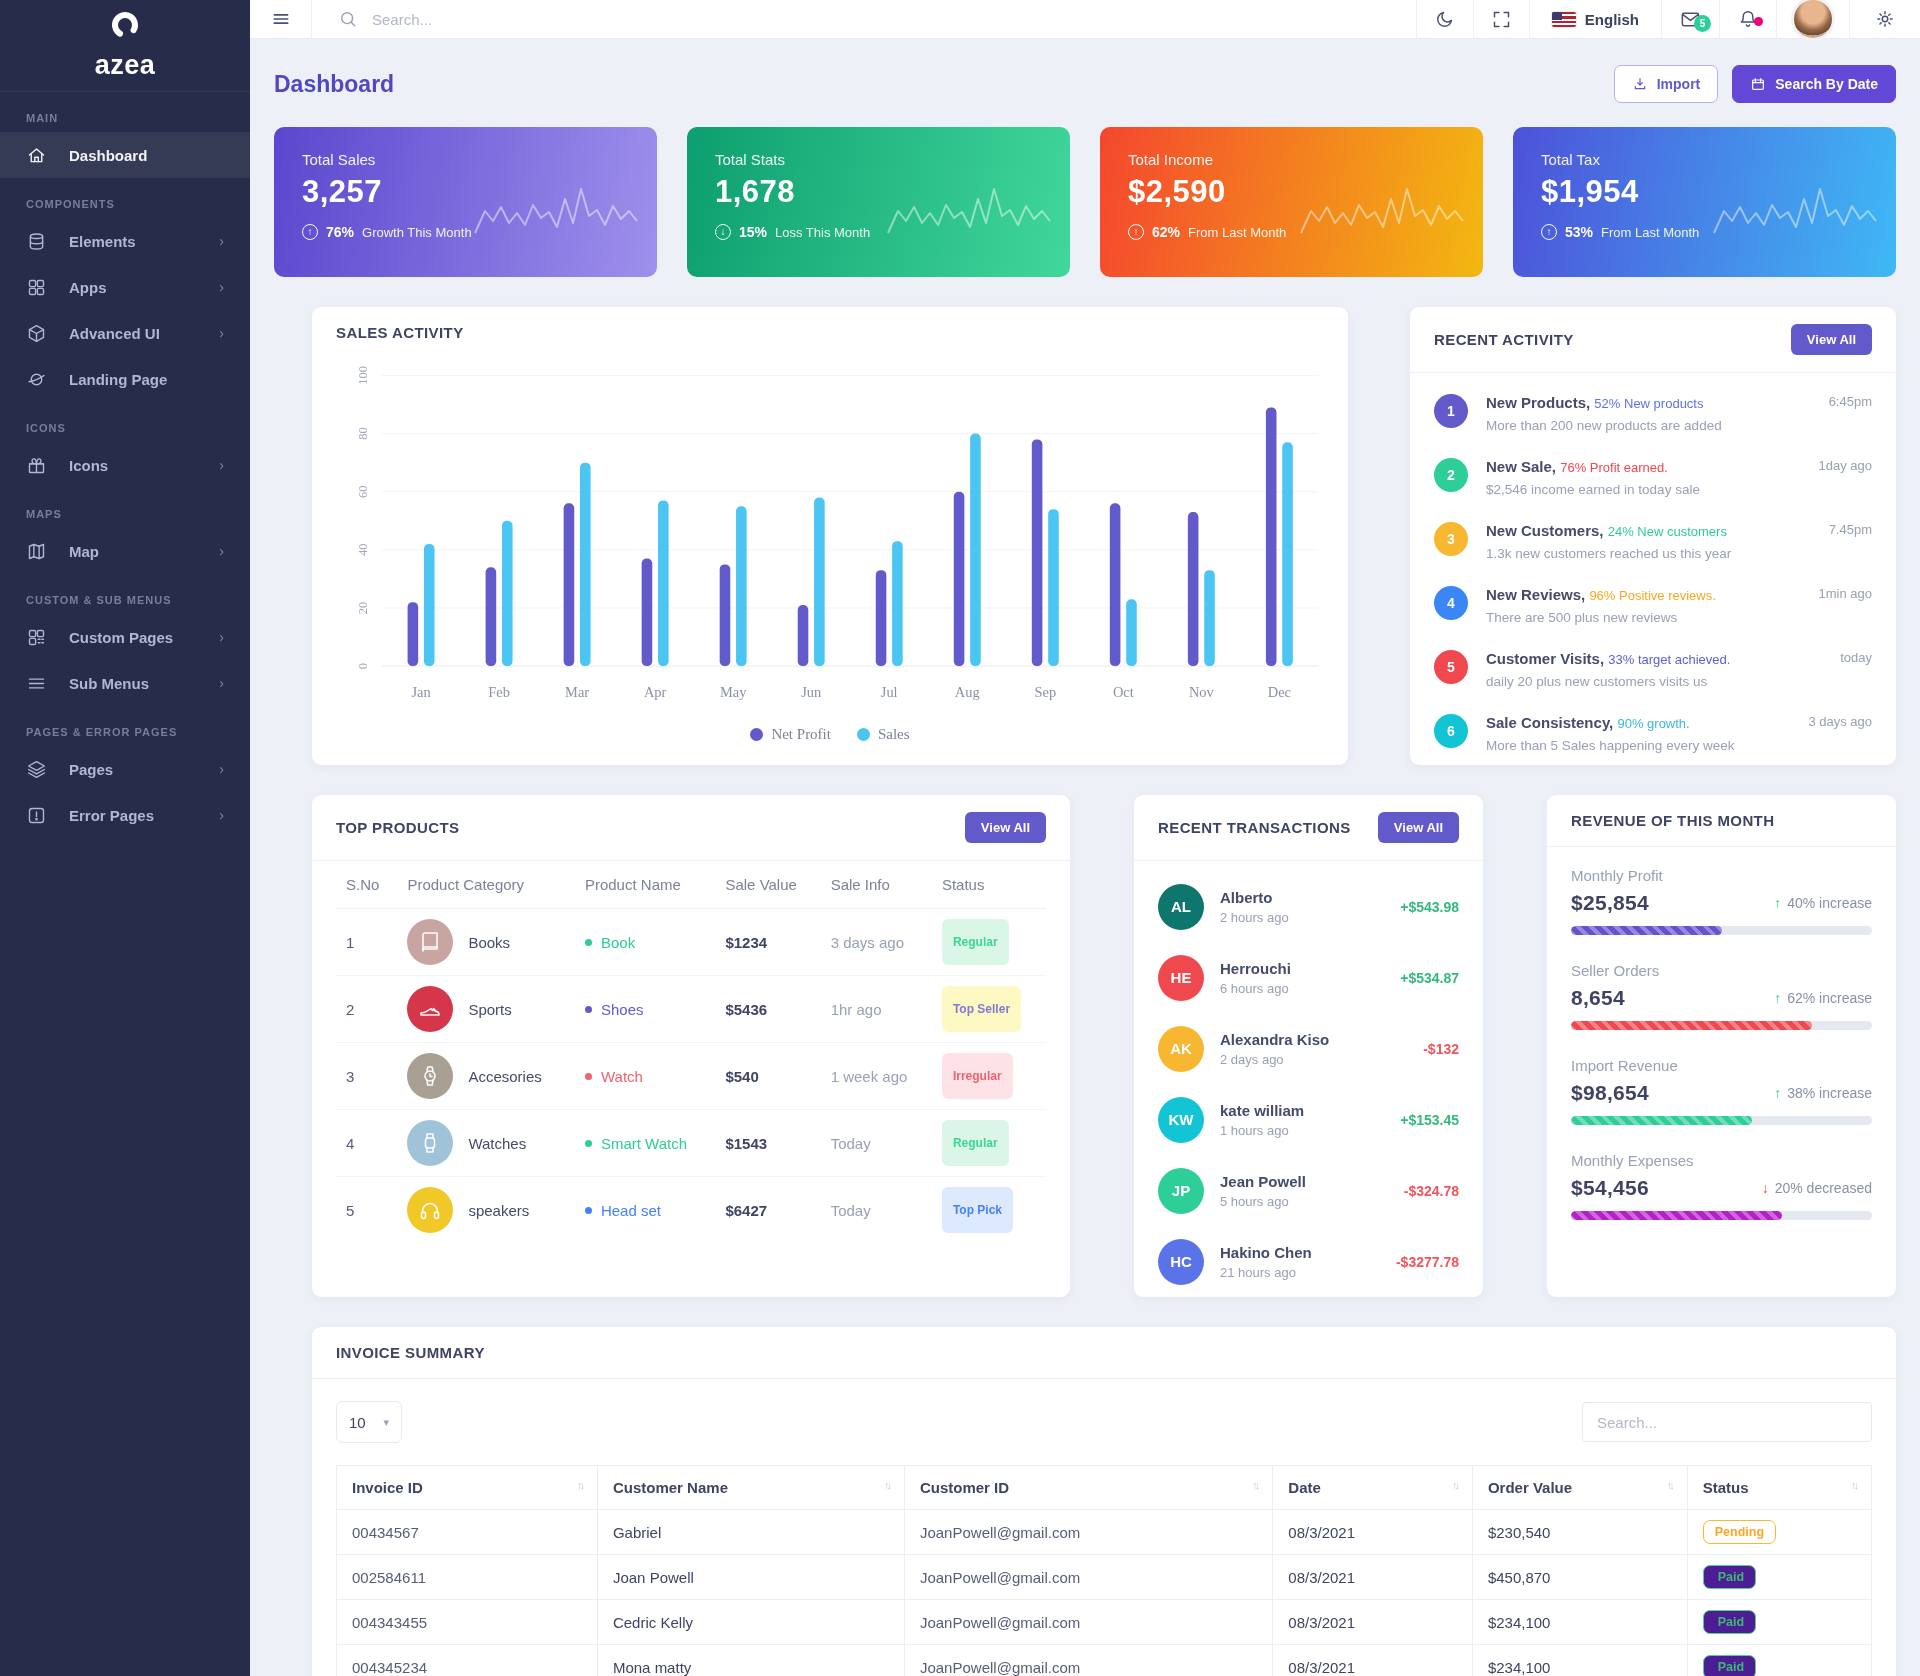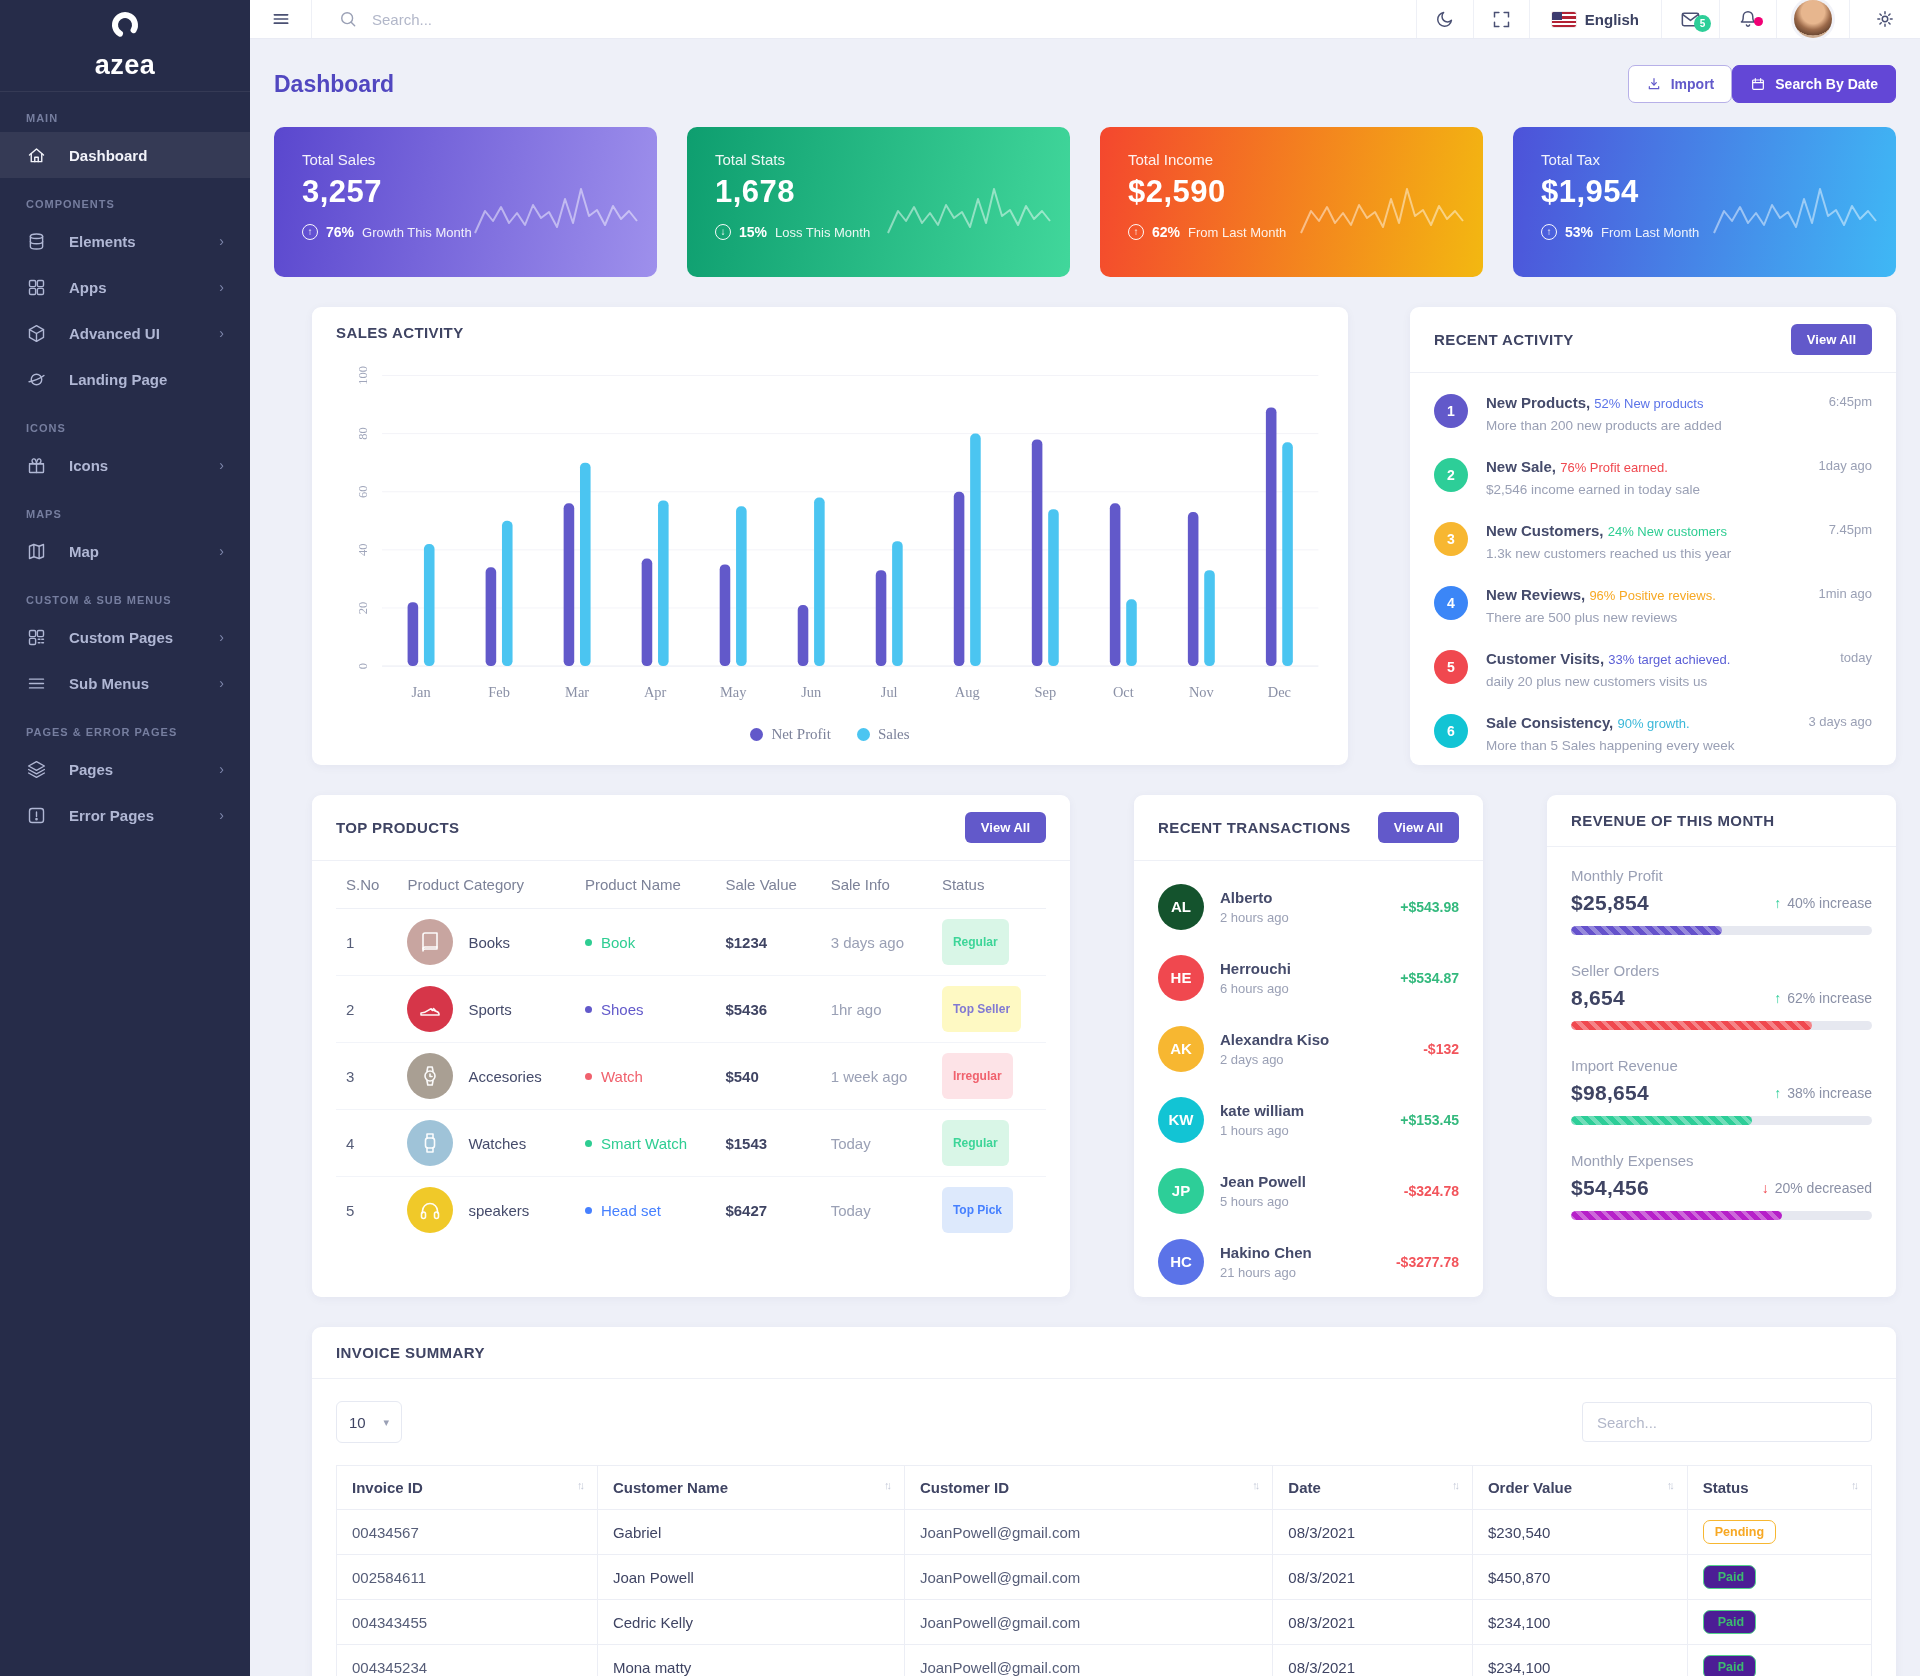--- a/index.html
+++ b/index.html
@@ -40,7 +40,7 @@
   .content { flex:1; padding:26px 24px 0; }
   .page-head { display:flex; align-items:center; justify-content:space-between; margin-bottom:24px; }
   .page-title { font-size:23px; font-weight:700; color:#5147c0; }
-  .pg-actions { display:flex; }
+  .pg-actions { display:flex; gap:14px; }
   .btn { display:flex; align-items:center; gap:9px; font-size:14px; font-weight:600; border-radius:7px; padding:10px 17px; cursor:pointer; }
   .btn .icn { width:16px; height:16px; }
   .btn-outline { background:#fff; color:#6259ca; border:1px solid #b7b0e8; }

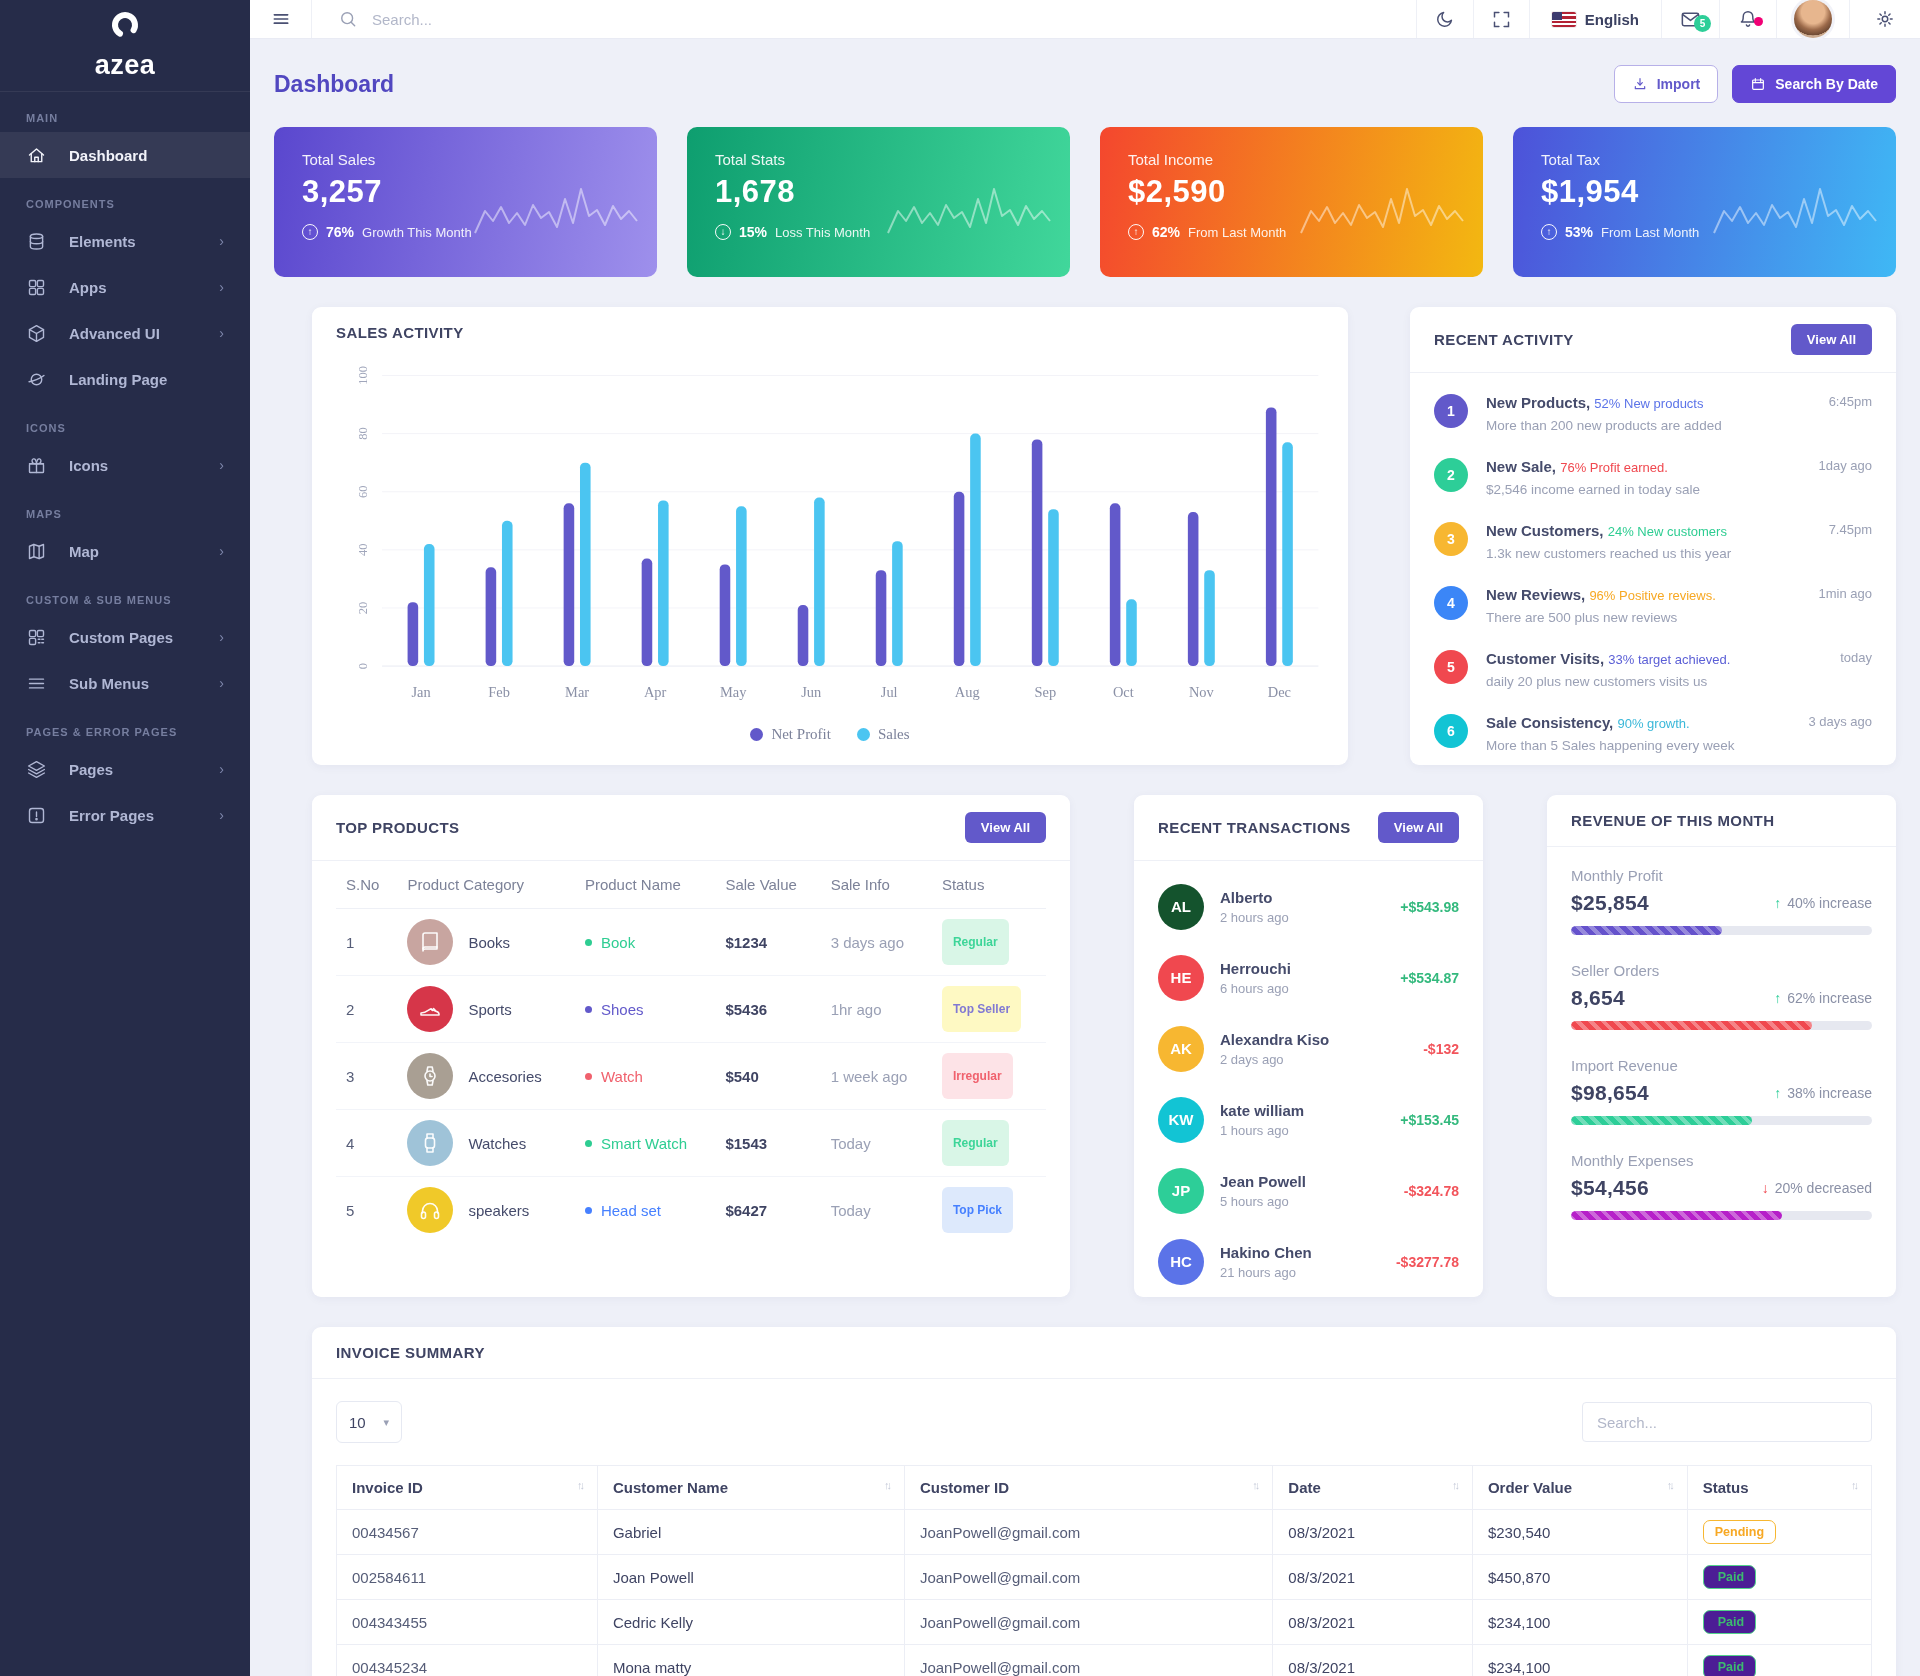--- a/index.html
+++ b/index.html
@@ -692,7 +692,7 @@
         </div>
         <div id="rt-list" style="padding-top:10px;">
   <div class="rt-item">
-    <div class="rt-av" style="background:#14532d">AL</div>
+    <div class="rt-av" style="background:#0f766e">AL</div>
     <div class="rt-body">
       <div class="rt-name">Alberto</div>
       <div class="rt-time">2 hours ago</div>

